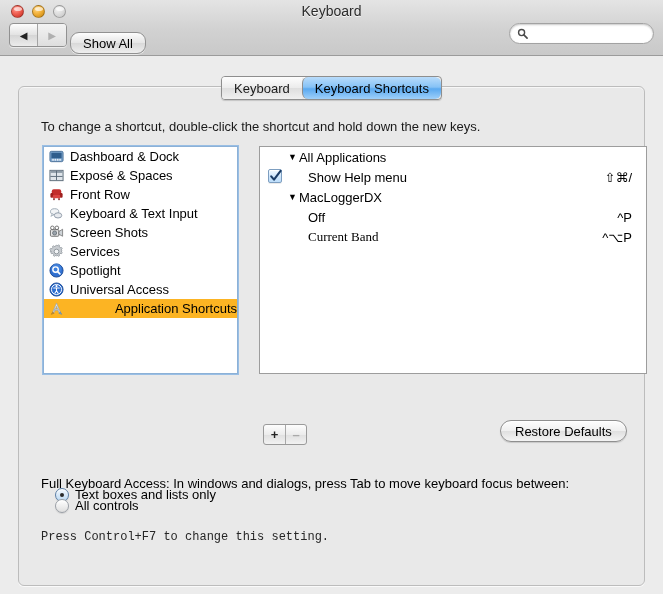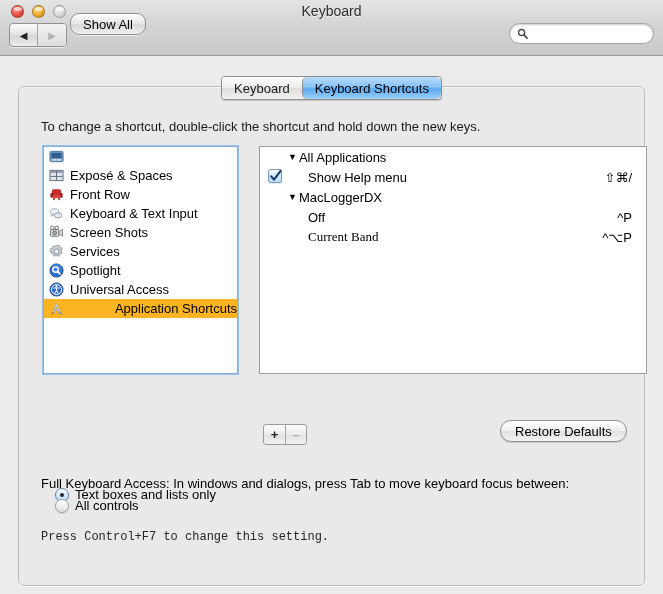--- a/index.html
+++ b/index.html
@@ -80,7 +80,7 @@
   .navbtn.fwd { color: #b0b0b0; background: linear-gradient(to bottom,#f3f3f3,#dedede); }
 
   .showall {
-    position: absolute; left: 70px; top: 13px;
+    position: absolute; left: 70px; top: 32px;
     height: 22px; padding: 0 12px;
     display: flex; align-items: center;
     font-size: 13px;

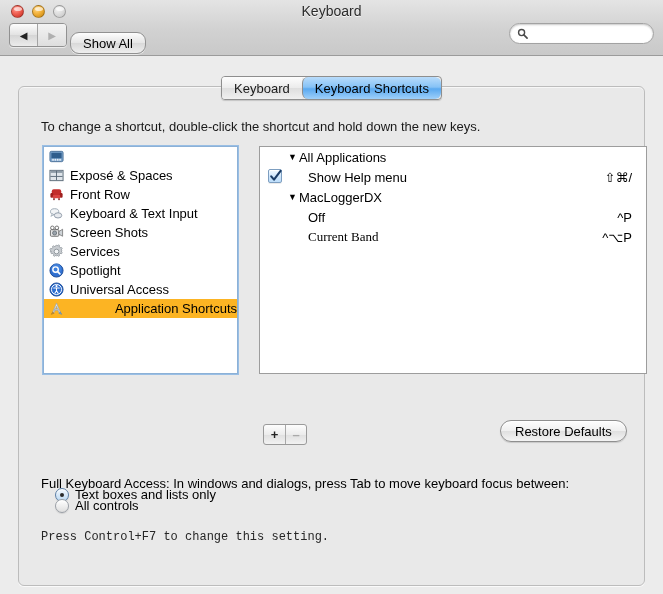--- a/index.html
+++ b/index.html
@@ -341,6 +341,7 @@
             <rect x="8.5" y="10.5" width="1.6" height="2" fill="#e9eef4"></rect>
             <rect x="11" y="10.5" width="1.6" height="2" fill="#e9eef4"></rect>
           </svg>
+          <span>Dashboard &amp; Dock</span>
         </div>
 
         <div class="srow">

